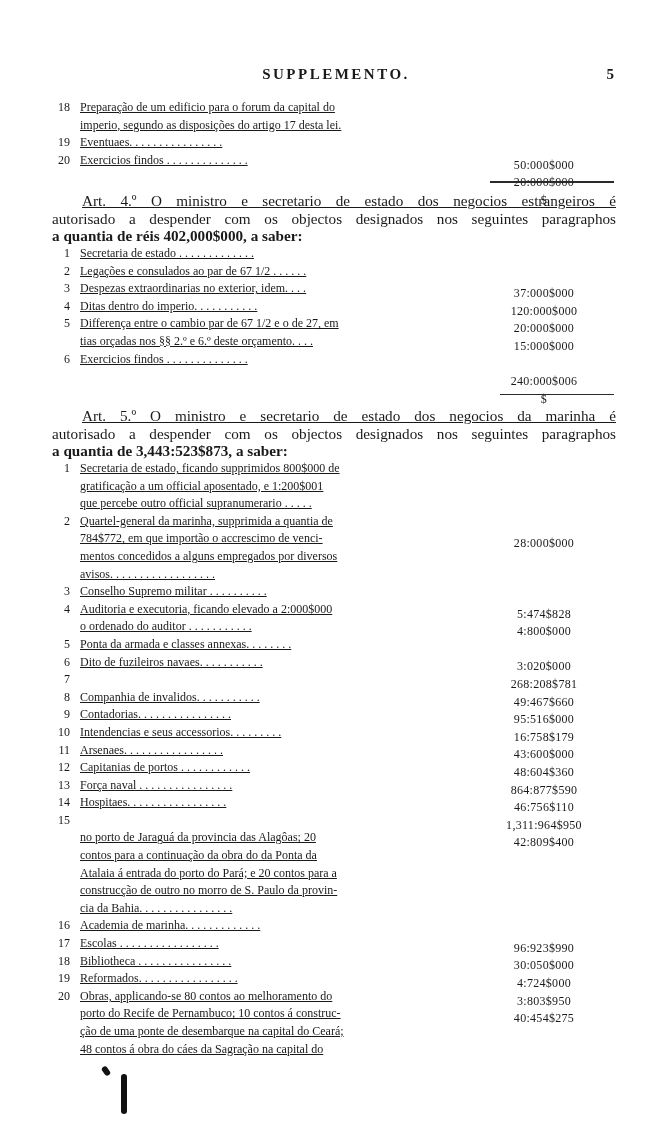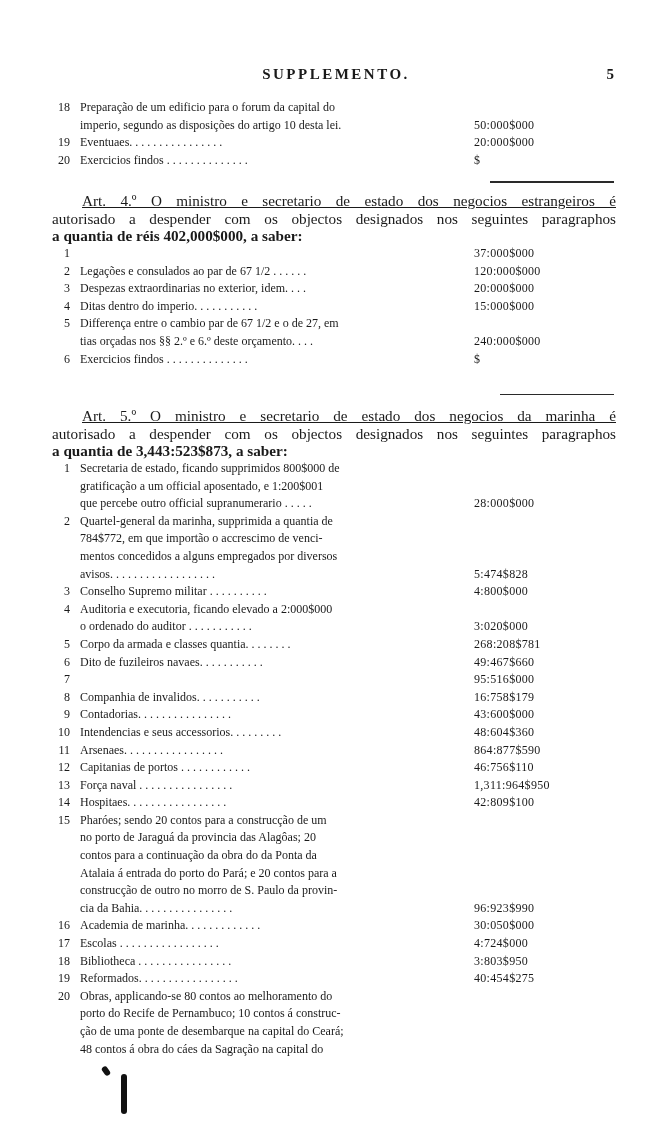--- a/index.html
+++ b/index.html
@@ -25,7 +25,7 @@
     white-space: nowrap;
   }
   .num { position: absolute; left: 0; width: 20px; text-align: right; }
-  .txt { position: absolute; left: 30px; }
+  .txt { position: absolute; left: 30px; text-decoration: underline; }
   .amt { position: absolute; right: 0; text-align: left; width: 140px; letter-spacing: 0.3px; }
   .para { position: absolute; left: 52px; width: 564px; font-size: 15.2px; line-height: 17.6px; text-align: justify; }
   .para .l { display: block; white-space: nowrap; height: 17.6px; text-align: justify; text-align-last: justify; }

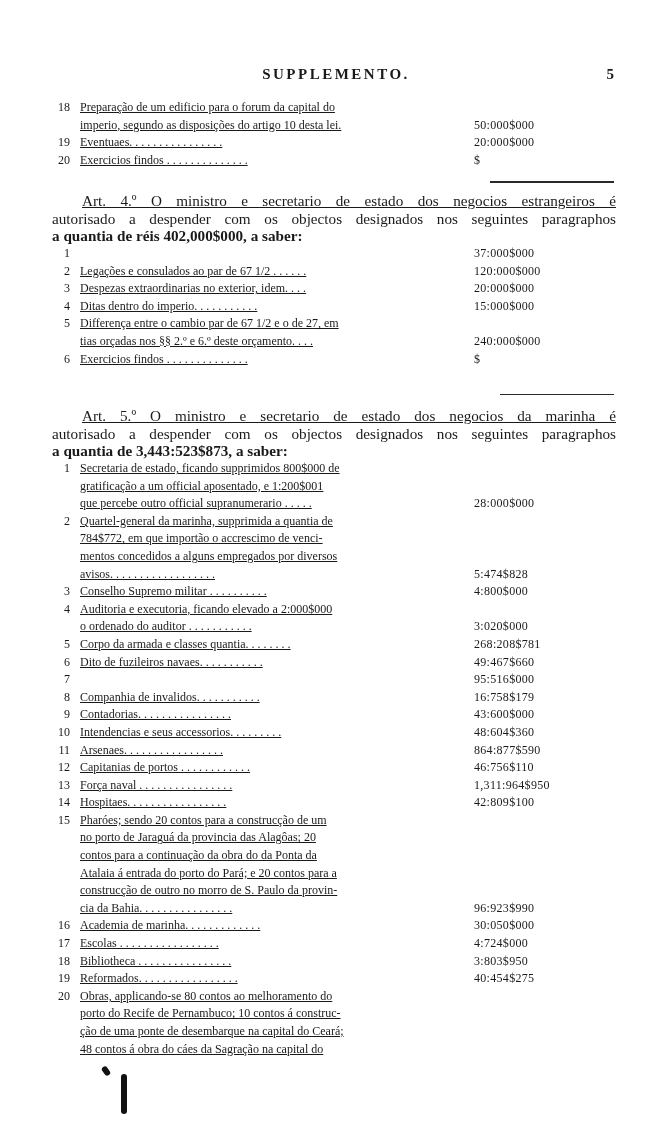--- a/index.html
+++ b/index.html
@@ -51,7 +51,7 @@
           <span class="txt">Preparação de um edificio para o forum da capital do</span>
         </div>
         <div class="line">
-          <span class="txt">imperio, segundo as disposições do artigo 10 desta lei.</span>
+          <span class="txt">imperio, segundo as disposições do artigo 17 desta lei.</span>
           <span class="amt">50:000$000</span>
         </div>
       </div>

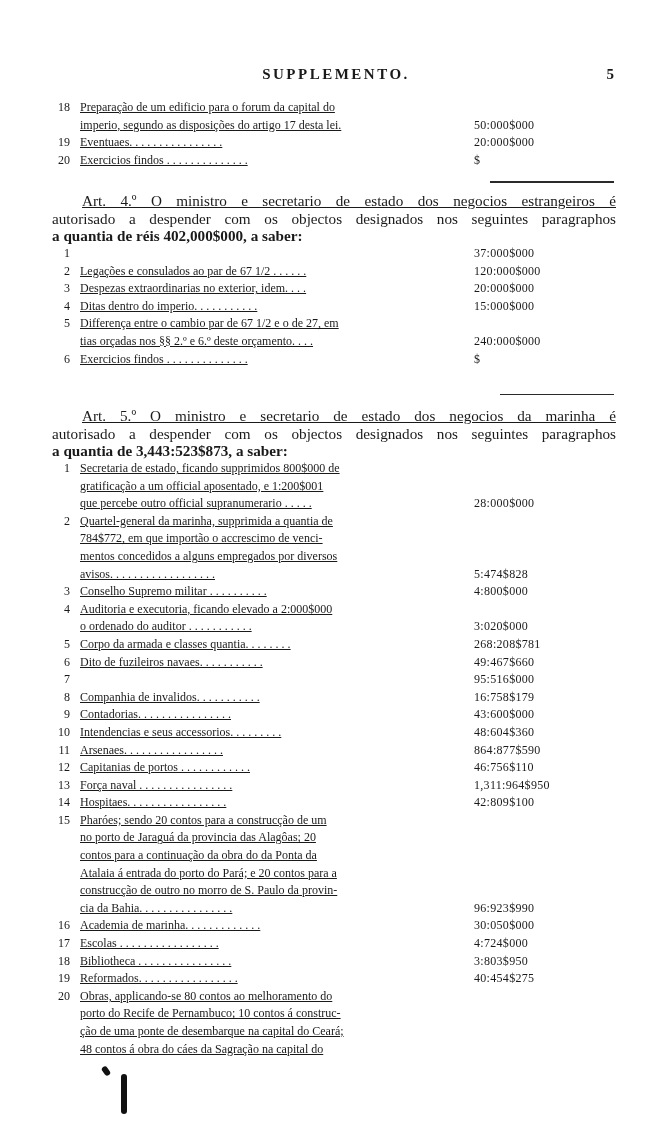--- a/index.html
+++ b/index.html
@@ -26,7 +26,7 @@
   }
   .num { position: absolute; left: 0; width: 20px; text-align: right; }
   .txt { position: absolute; left: 30px; text-decoration: underline; }
-  .amt { position: absolute; right: 0; text-align: left; width: 140px; letter-spacing: 0.3px; }
+  .amt { position: absolute; right: 0; text-align: center; width: 140px; letter-spacing: 0.3px; margin-top: 40px; }
   .para { position: absolute; left: 52px; width: 564px; font-size: 15.2px; line-height: 17.6px; text-align: justify; }
   .para .l { display: block; white-space: nowrap; height: 17.6px; text-align: justify; text-align-last: justify; }
   .para .l.first { padding-left: 30px; text-decoration: underline; }

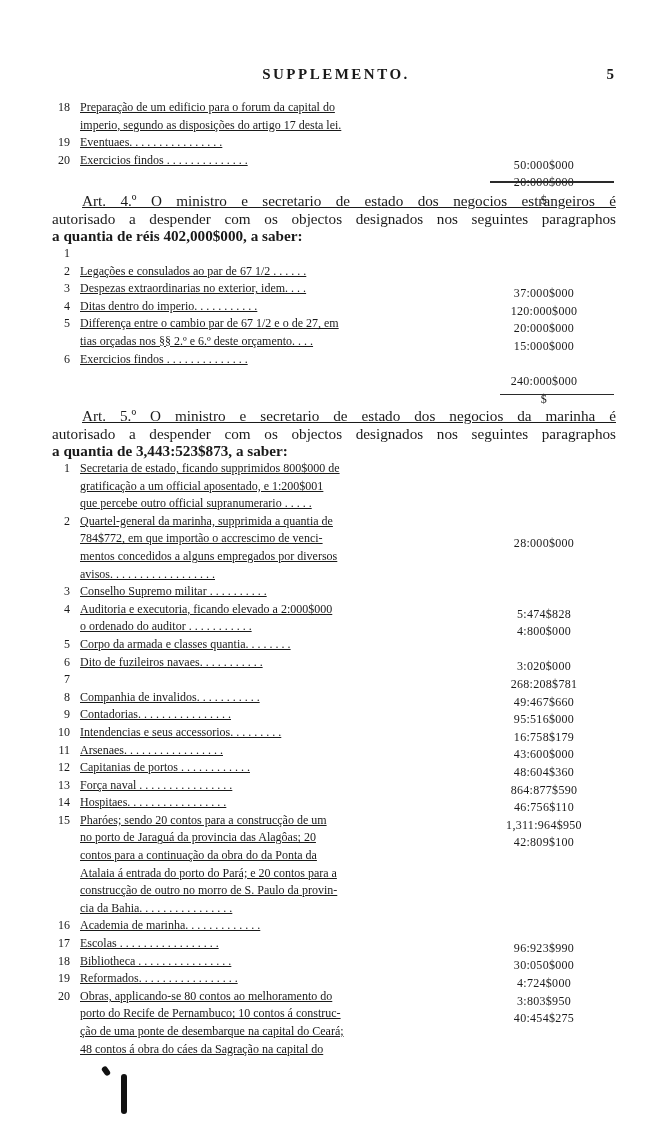--- a/index.html
+++ b/index.html
@@ -81,6 +81,7 @@
       <div>
         <div class="line">
           <span class="num">1</span>
+          <span class="txt">Secretaria de estado . . . . . . . . . . . . .</span>
           <span class="amt">37:000$000</span>
         </div>
       </div>

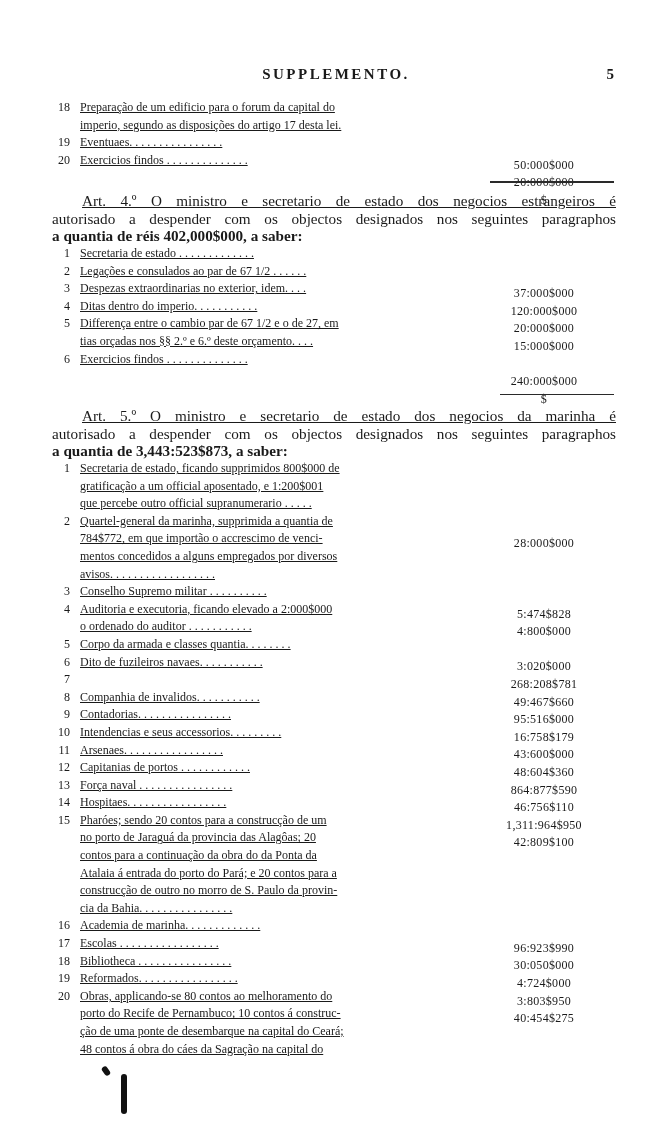--- a/index.html
+++ b/index.html
@@ -113,7 +113,7 @@
         </div>
         <div class="line">
           <span class="txt">tias orçadas nos §§ 2.º e 6.º deste orçamento. . . .</span>
-          <span class="amt">240:000$000</span>
+          <span class="amt">240:000$006</span>
         </div>
       </div>
       <div>

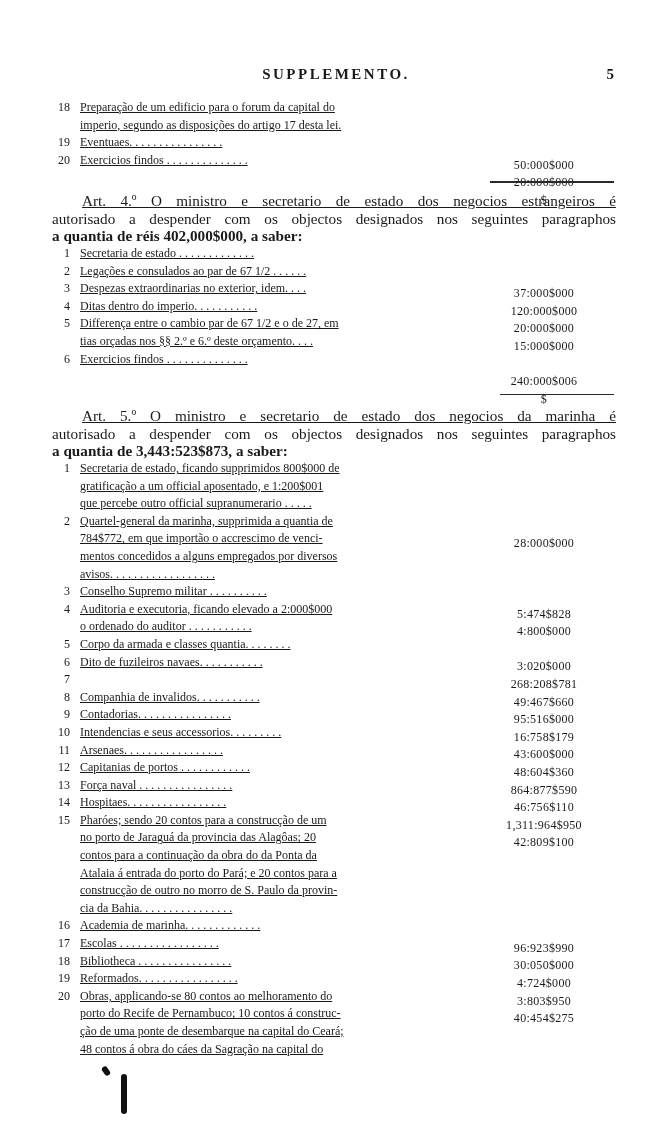--- a/index.html
+++ b/index.html
@@ -181,7 +181,7 @@
       <div>
         <div class="line">
           <span class="num">5</span>
-          <span class="txt">Corpo da armada e classes quantia. . . . . . . .</span>
+          <span class="txt">Ponta da armada e classes annexas. . . . . . . .</span>
           <span class="amt">268:208$781</span>
         </div>
       </div>

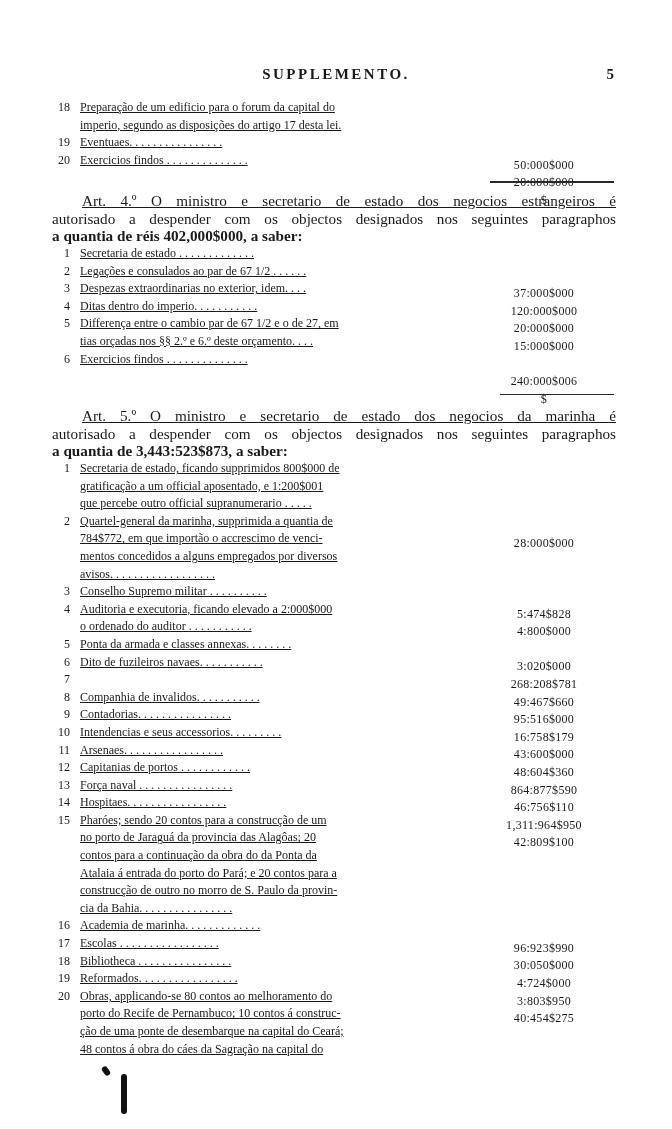--- a/index.html
+++ b/index.html
@@ -250,7 +250,6 @@
       <div>
         <div class="line">
           <span class="num">15</span>
-          <span class="txt">Pharóes; sendo 20 contos para a construcção de um</span>
         </div>
         <div class="line">
           <span class="txt">no porto de Jaraguá da provincia das Alagôas; 20</span>

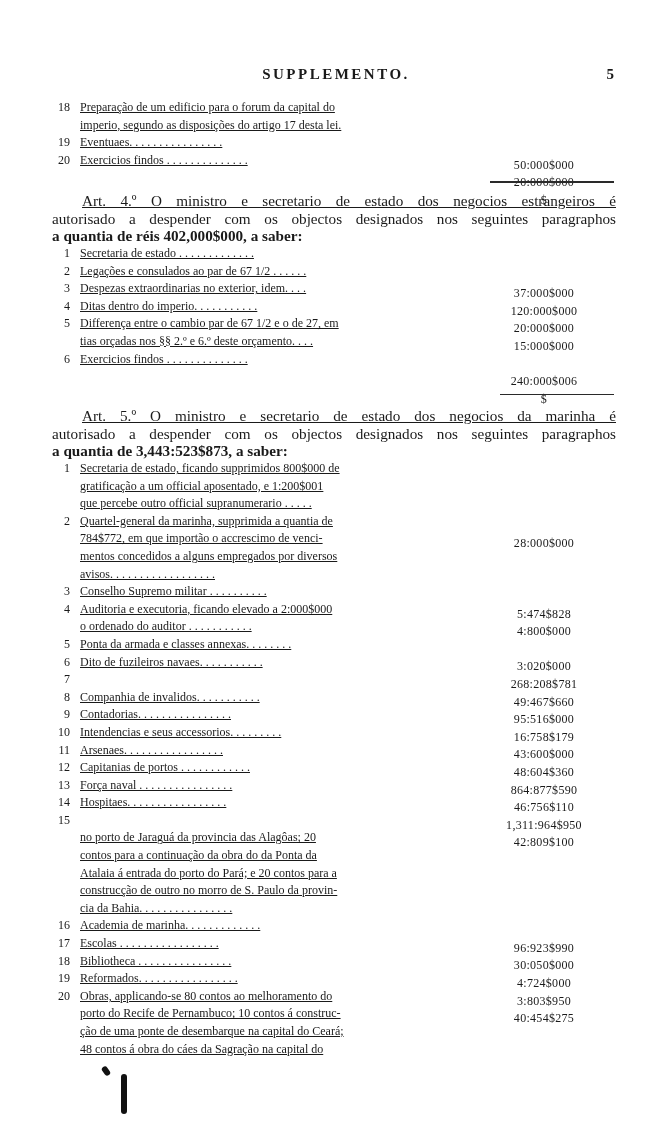--- a/index.html
+++ b/index.html
@@ -244,7 +244,7 @@
         <div class="line">
           <span class="num">14</span>
           <span class="txt">Hospitaes. . . . . . . . . . . . . . . . .</span>
-          <span class="amt">42:809$100</span>
+          <span class="amt">42:809$400</span>
         </div>
       </div>
       <div>

